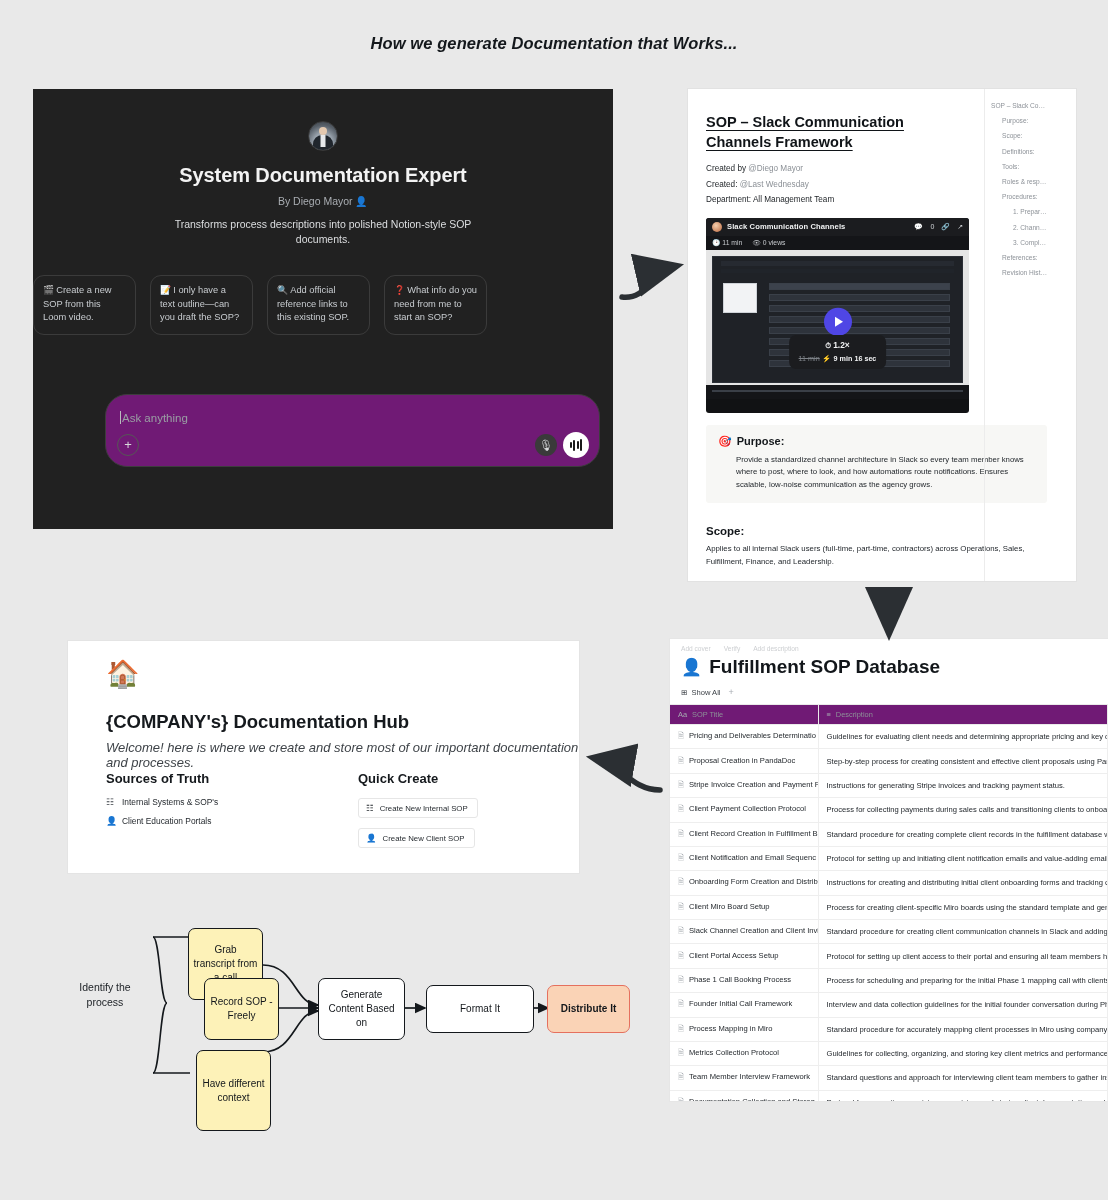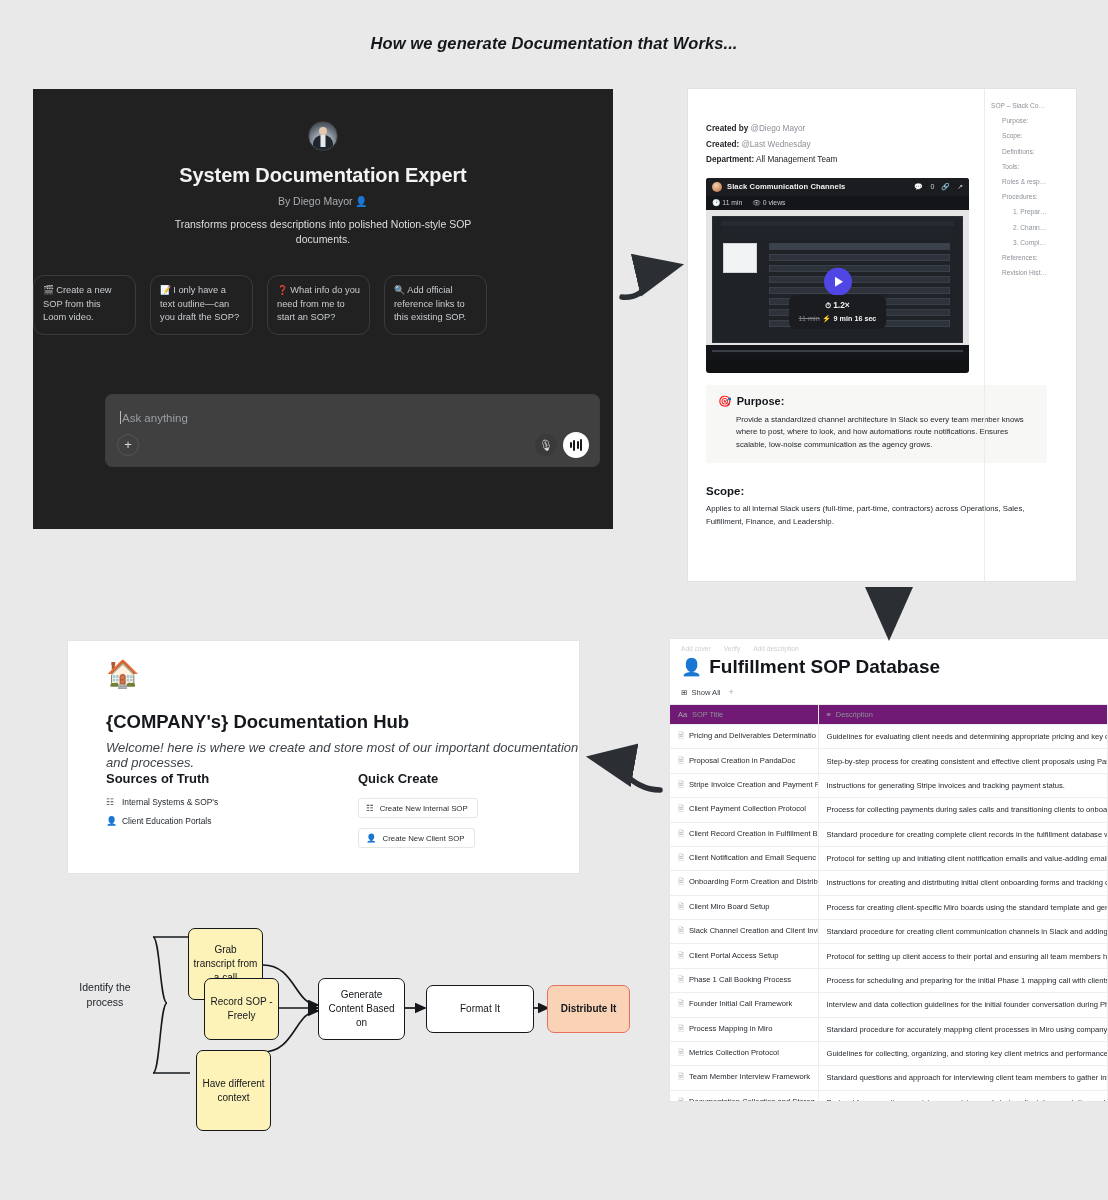--- a/index.html
+++ b/index.html
@@ -321,6 +321,7 @@
 
 <div class="sop-panel">
   <div class="sop-body">
+    <div class="sop-h1">SOP – Slack Communication Channels Framework</div>
     <div class="sop-meta">
       <div><b>Created by</b> <span class="mention">@Diego Mayor</span></div>
       <div><b>Created:</b> <span class="mention">@Last Wednesday</span></div>

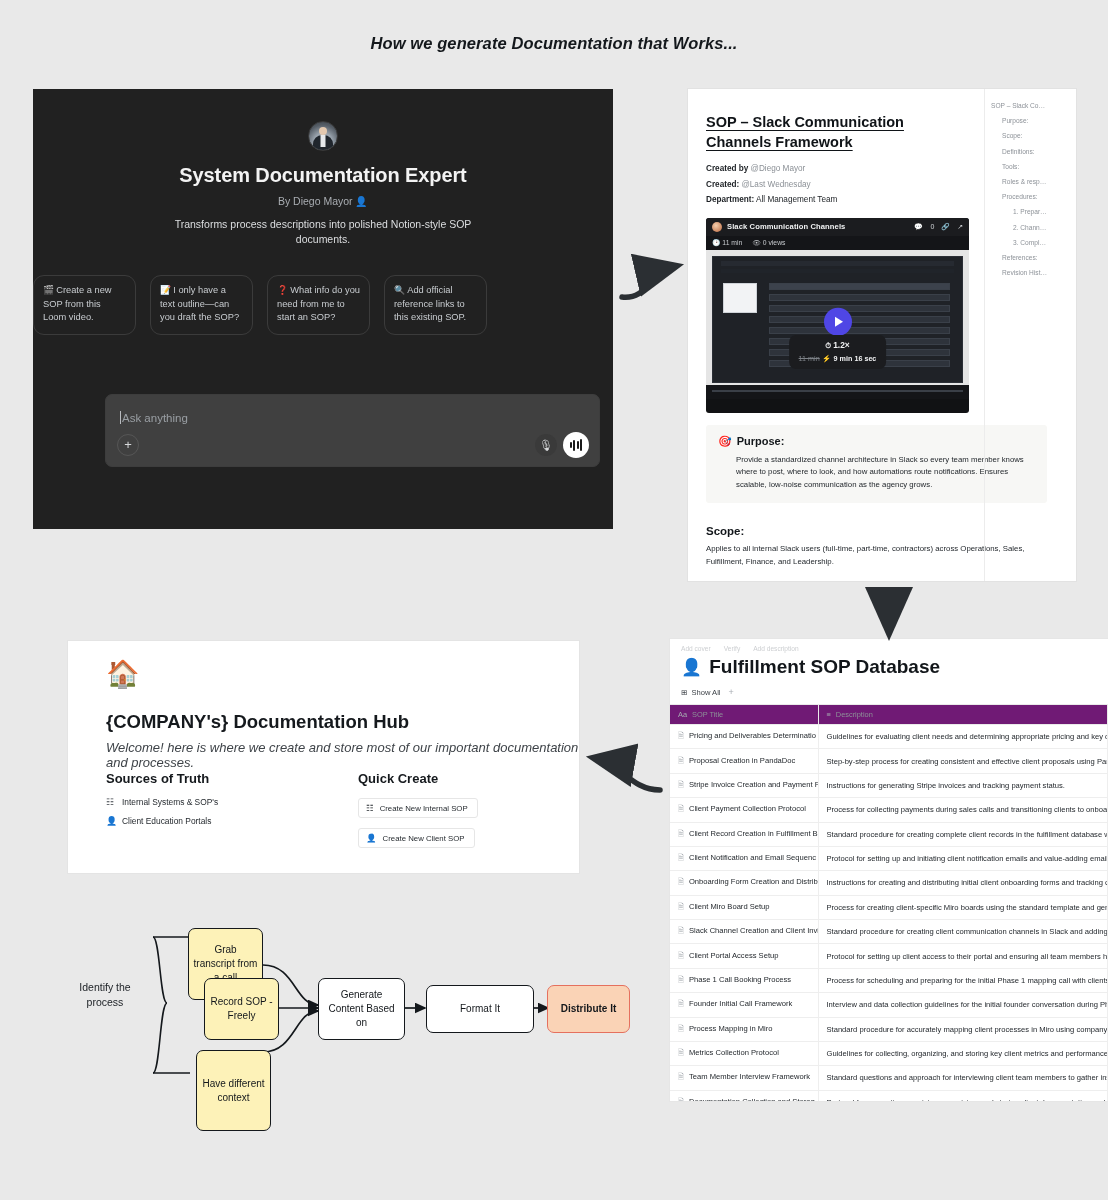--- a/index.html
+++ b/index.html
@@ -123,7 +123,7 @@
     line-height: 20px; text-decoration: underline; text-underline-offset: 2.5px;
   }
   .sop-meta { margin-top: 9px; font-size: 8.2px; line-height: 15.5px; color: #1d2125; }
-  .sop-meta b { font-weight: bold; margin-top: 35px; }
+  .sop-meta b { font-weight: normal; margin-top: 35px; }
   .sop-meta .mention { color: #8b9096; }
 
   .loom {

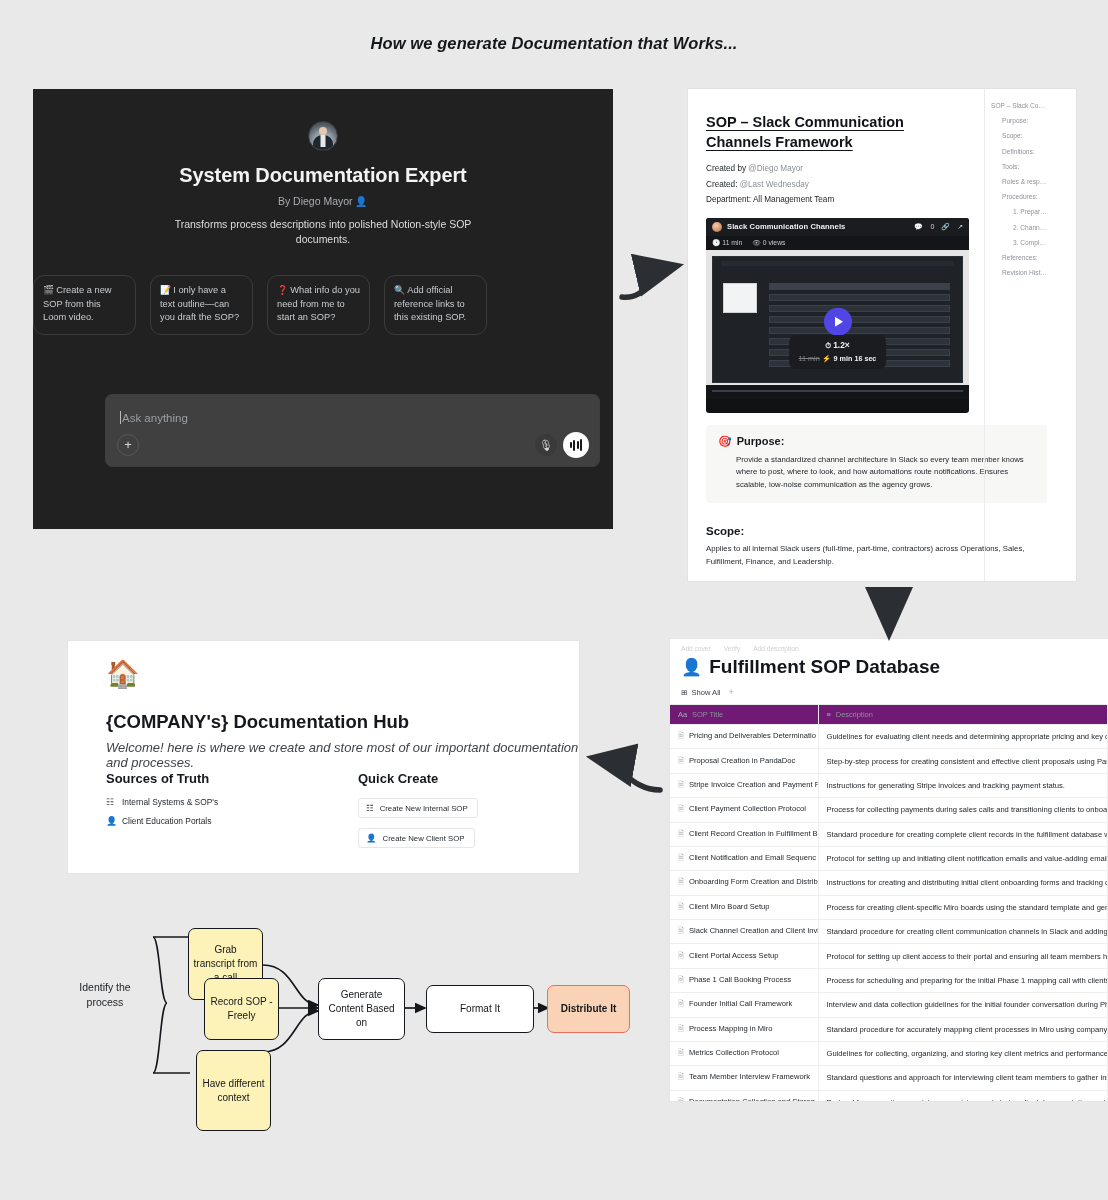--- a/index.html
+++ b/index.html
@@ -297,10 +297,10 @@
         <span class="chip-ico">📝</span><span>I only have a text outline—can you draft the SOP?</span>
       </div>
       <div class="chip">
+        <span class="chip-ico">🔍</span><span>Add official reference links to this existing SOP.</span>
+      </div>
+      <div class="chip">
         <span class="chip-ico">❓</span><span>What info do you need from me to start an SOP?</span>
-      </div>
-      <div class="chip">
-        <span class="chip-ico">🔍</span><span>Add official reference links to this existing SOP.</span>
       </div>
     </div>
   </div>

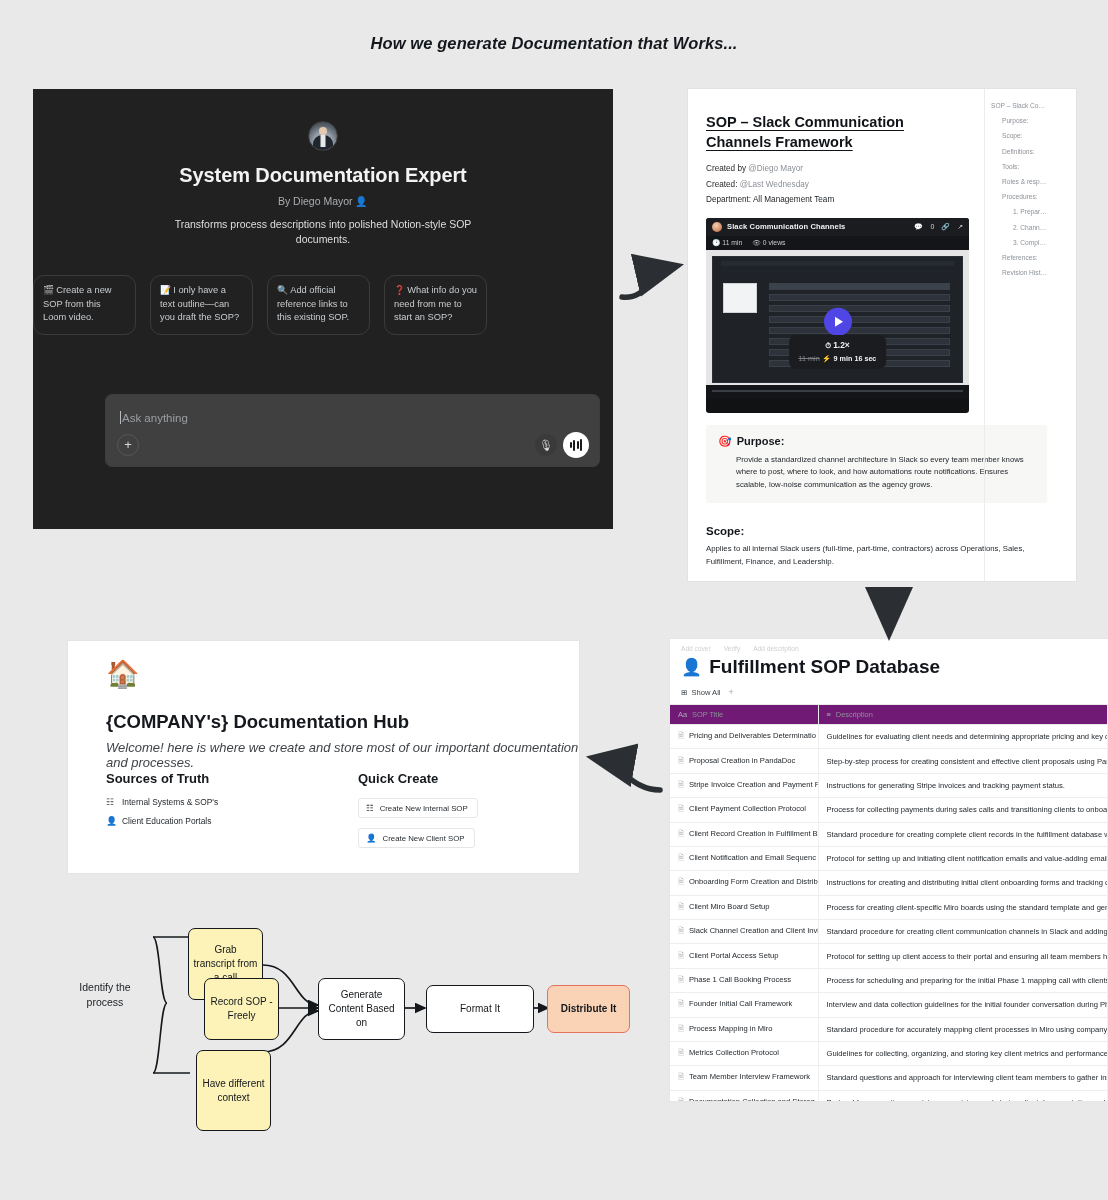--- a/index.html
+++ b/index.html
@@ -76,7 +76,7 @@
   .composer {
     position: absolute; left: 72px; top: 305px;
     width: 495px; height: 73px;
-    background: #404040; border: 1px solid #3d3d3d; border-radius: 7px;
+    background: #701a75; border: 1px solid #3d3d3d; border-radius: 22px;
   }
   .composer-placeholder {
     position: absolute; left: 16px; top: 17px;

